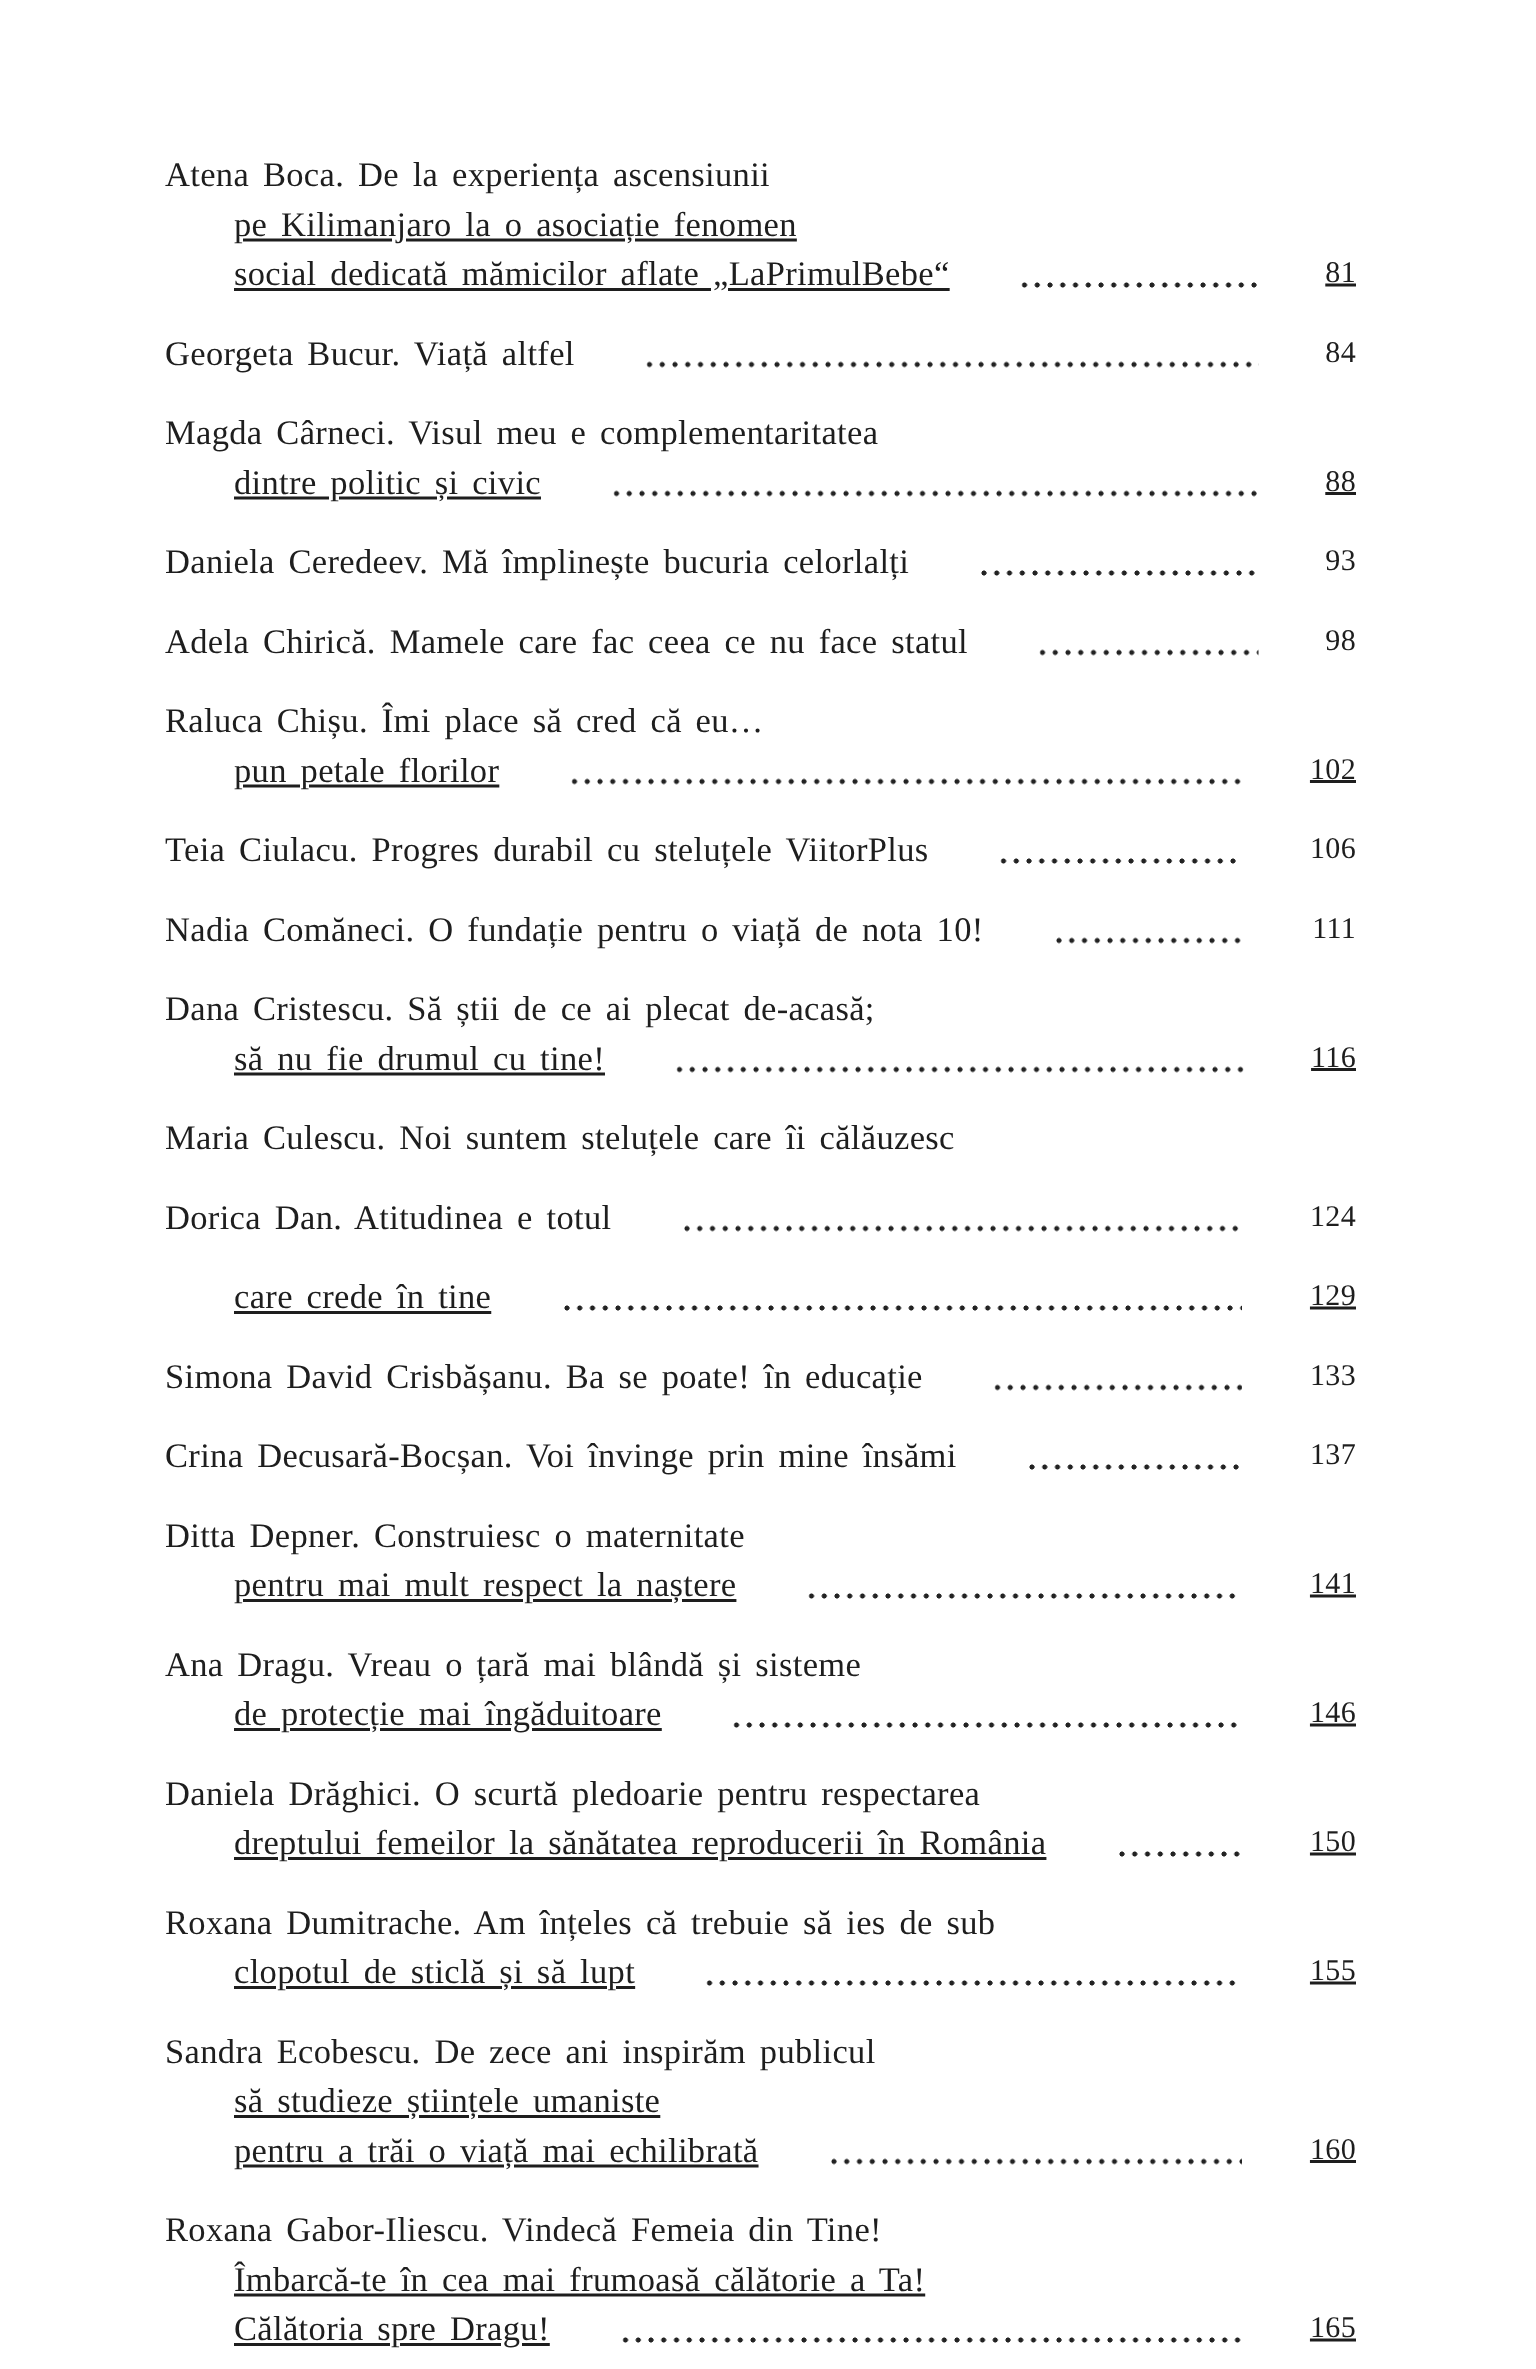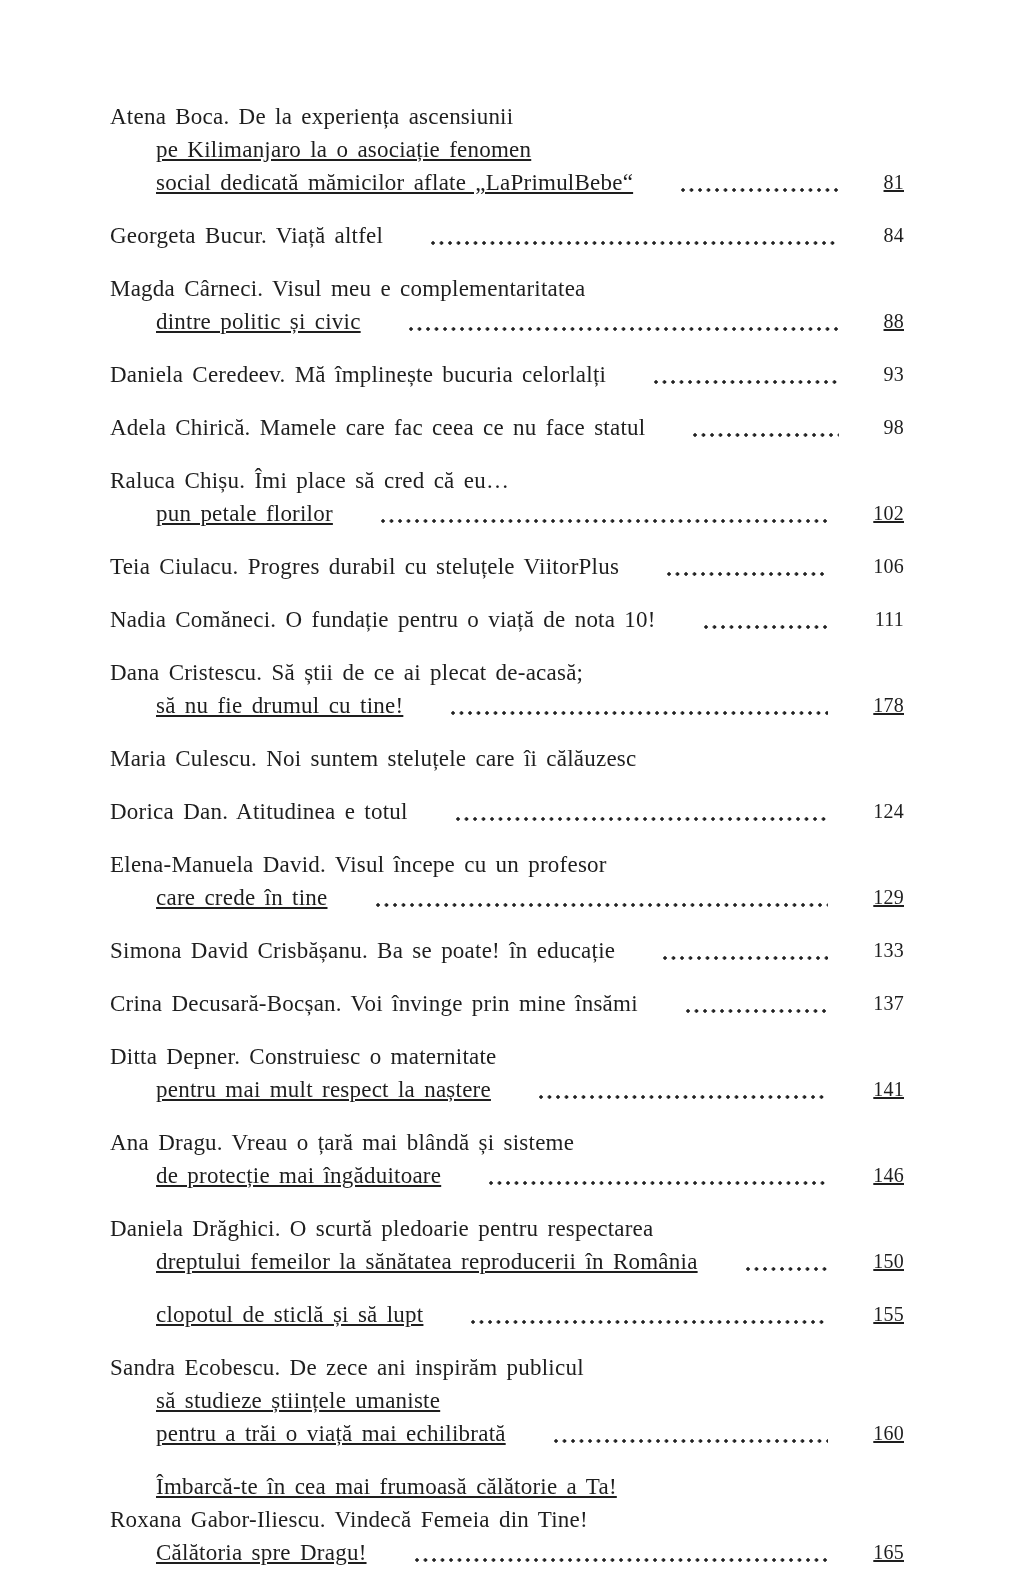--- a/index.html
+++ b/index.html
@@ -132,7 +132,7 @@
         <div class="line cont lastline">
           <span class="txt">să nu fie drumul cu tine!</span>
           <span class="leader"></span>
-          <span class="pagenum">178</span>
+          <span class="pagenum">116</span>
         </div>
       </div>
       <div class="entry">

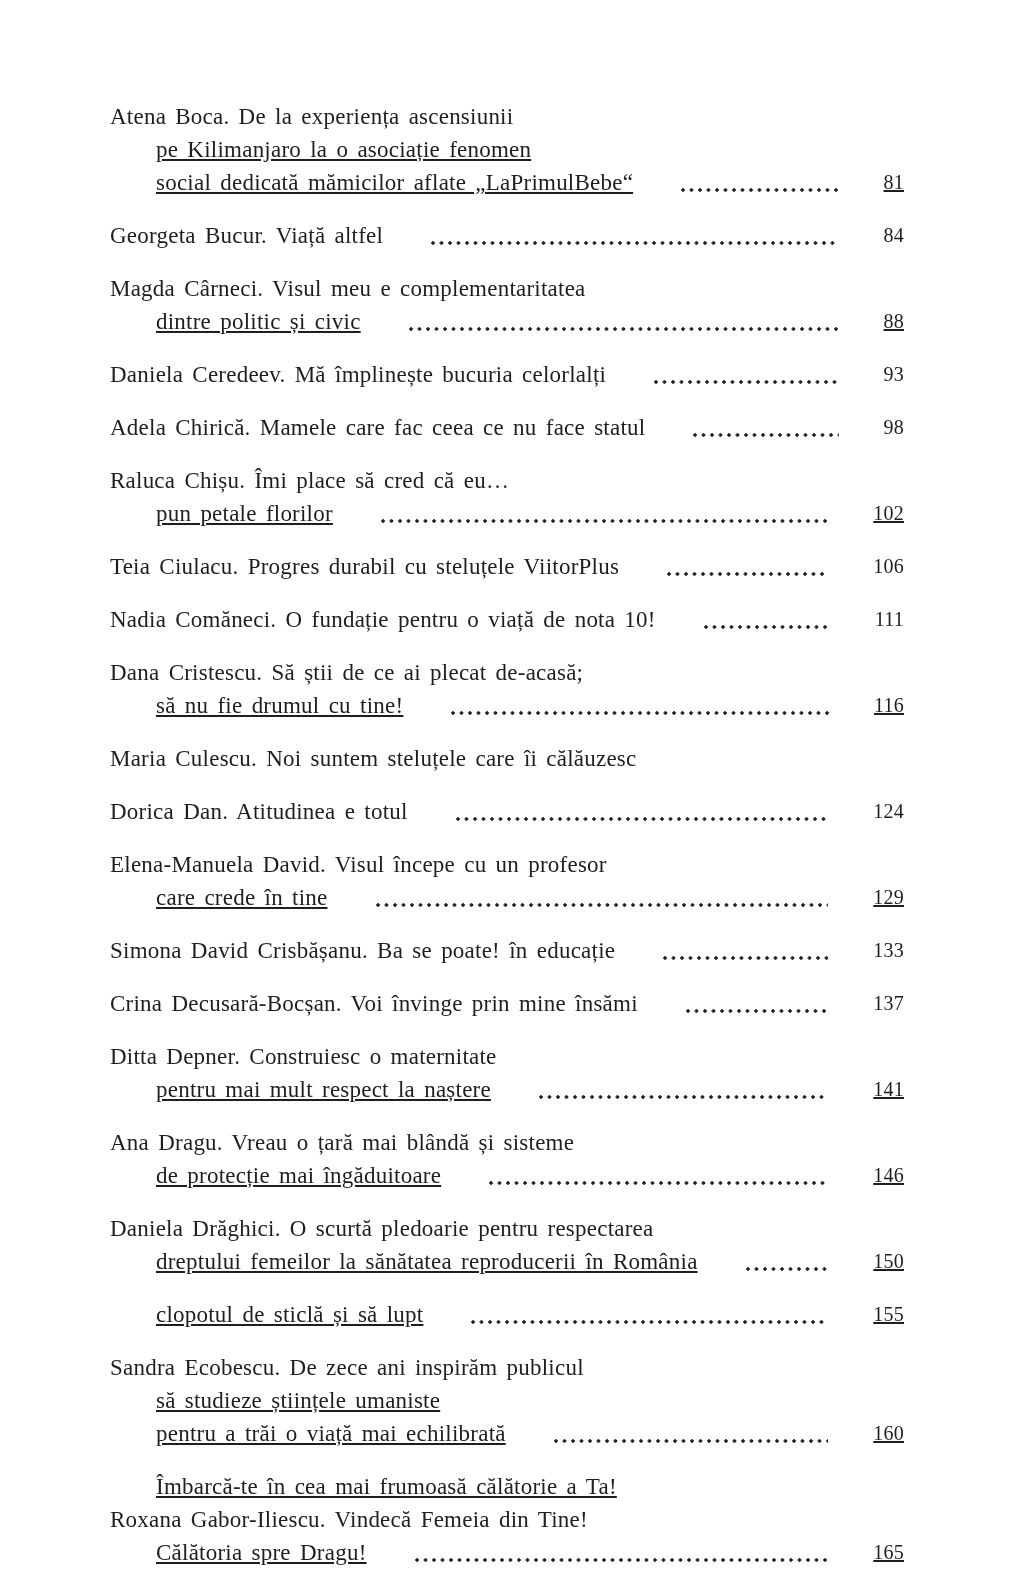--- a/index.html
+++ b/index.html
@@ -146,7 +146,6 @@
         </div>
       </div>
       <div class="entry">
-        <div class="line">Elena-Manuela David. Visul începe cu un profesor</div>
         <div class="line cont lastline">
           <span class="txt">care crede în tine</span>
           <span class="leader"></span>

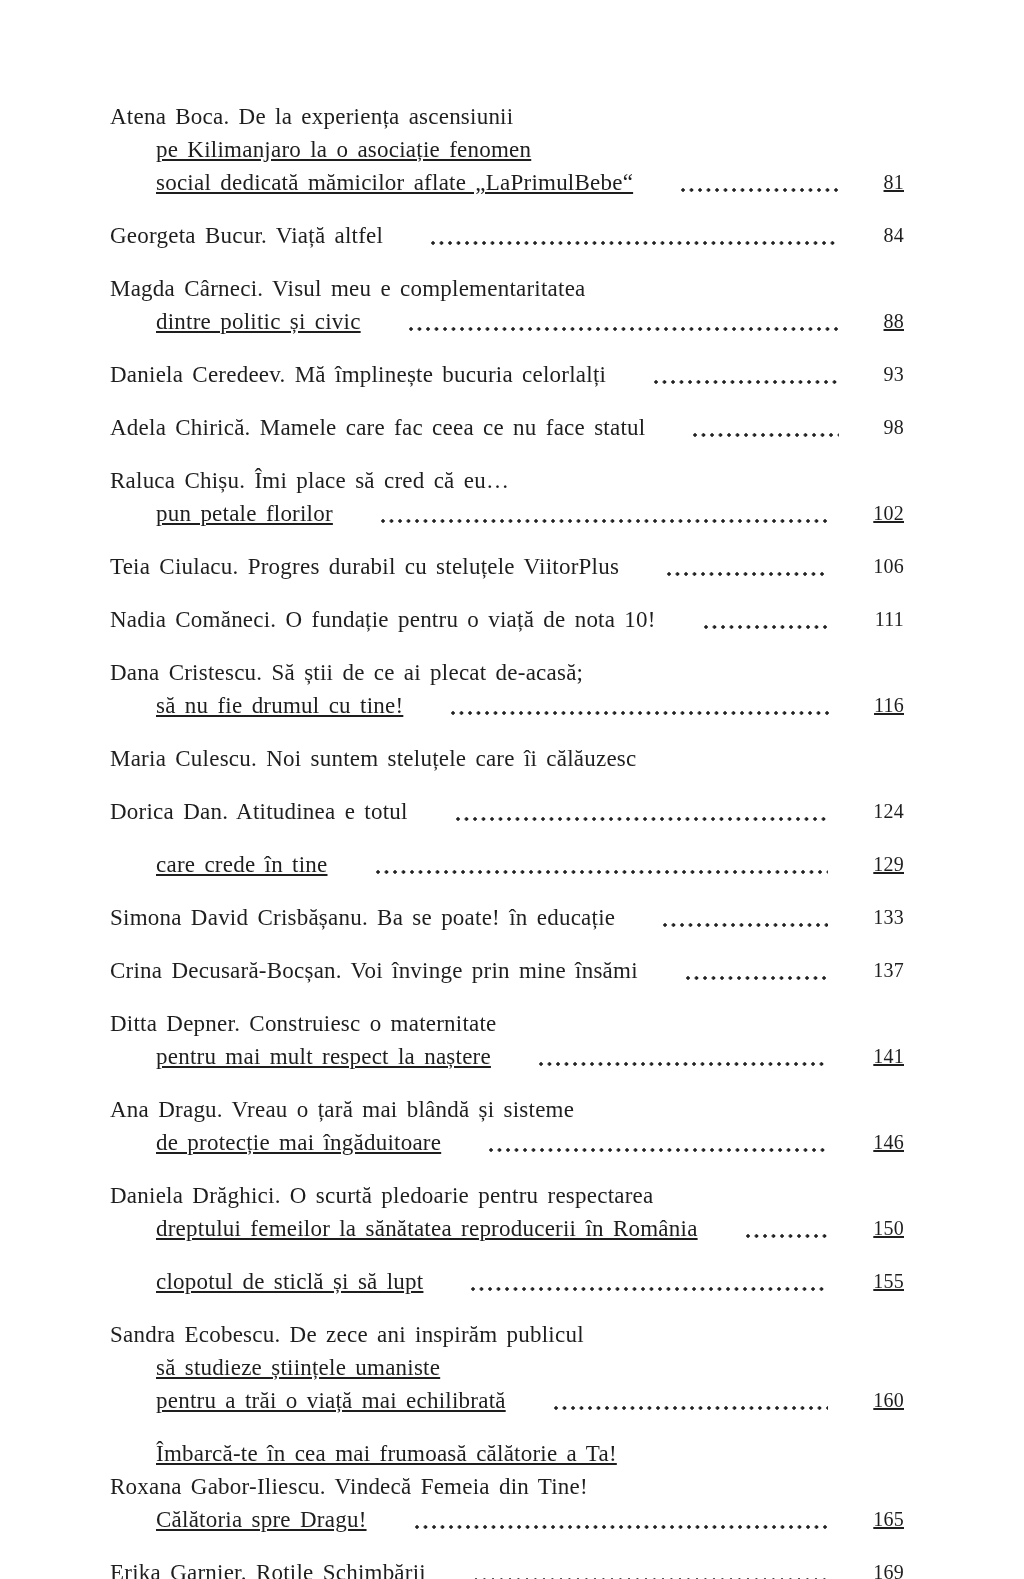--- a/index.html
+++ b/index.html
@@ -191,6 +191,7 @@
         </div>
       </div>
       <div class="entry">
+        <div class="line">Roxana Dumitrache. Am înțeles că trebuie să ies de sub</div>
         <div class="line cont lastline">
           <span class="txt">clopotul de sticlă și să lupt</span>
           <span class="leader"></span>

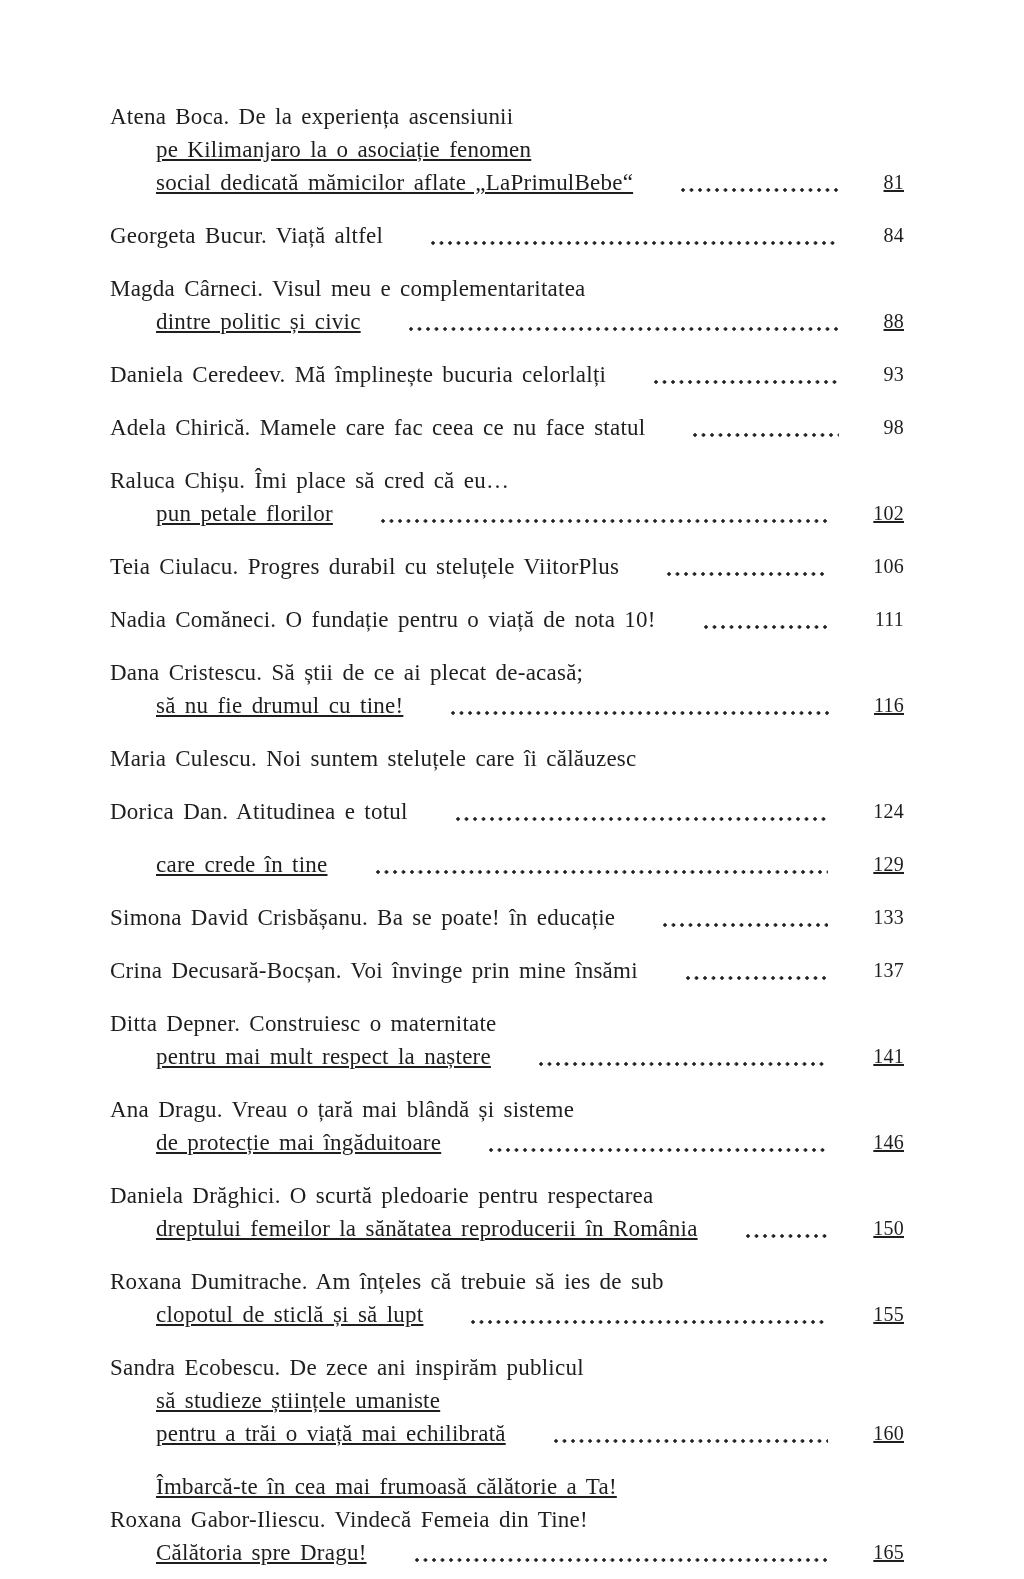--- a/index.html
+++ b/index.html
@@ -208,8 +208,8 @@
         </div>
       </div>
       <div class="entry">
+        <div class="line">Roxana Gabor-Iliescu. Vindecă Femeia din Tine!</div>
         <div class="line cont">Îmbarcă-te în cea mai frumoasă călătorie a Ta!</div>
-        <div class="line">Roxana Gabor-Iliescu. Vindecă Femeia din Tine!</div>
         <div class="line cont lastline">
           <span class="txt">Călătoria spre Dragu!</span>
           <span class="leader"></span>

